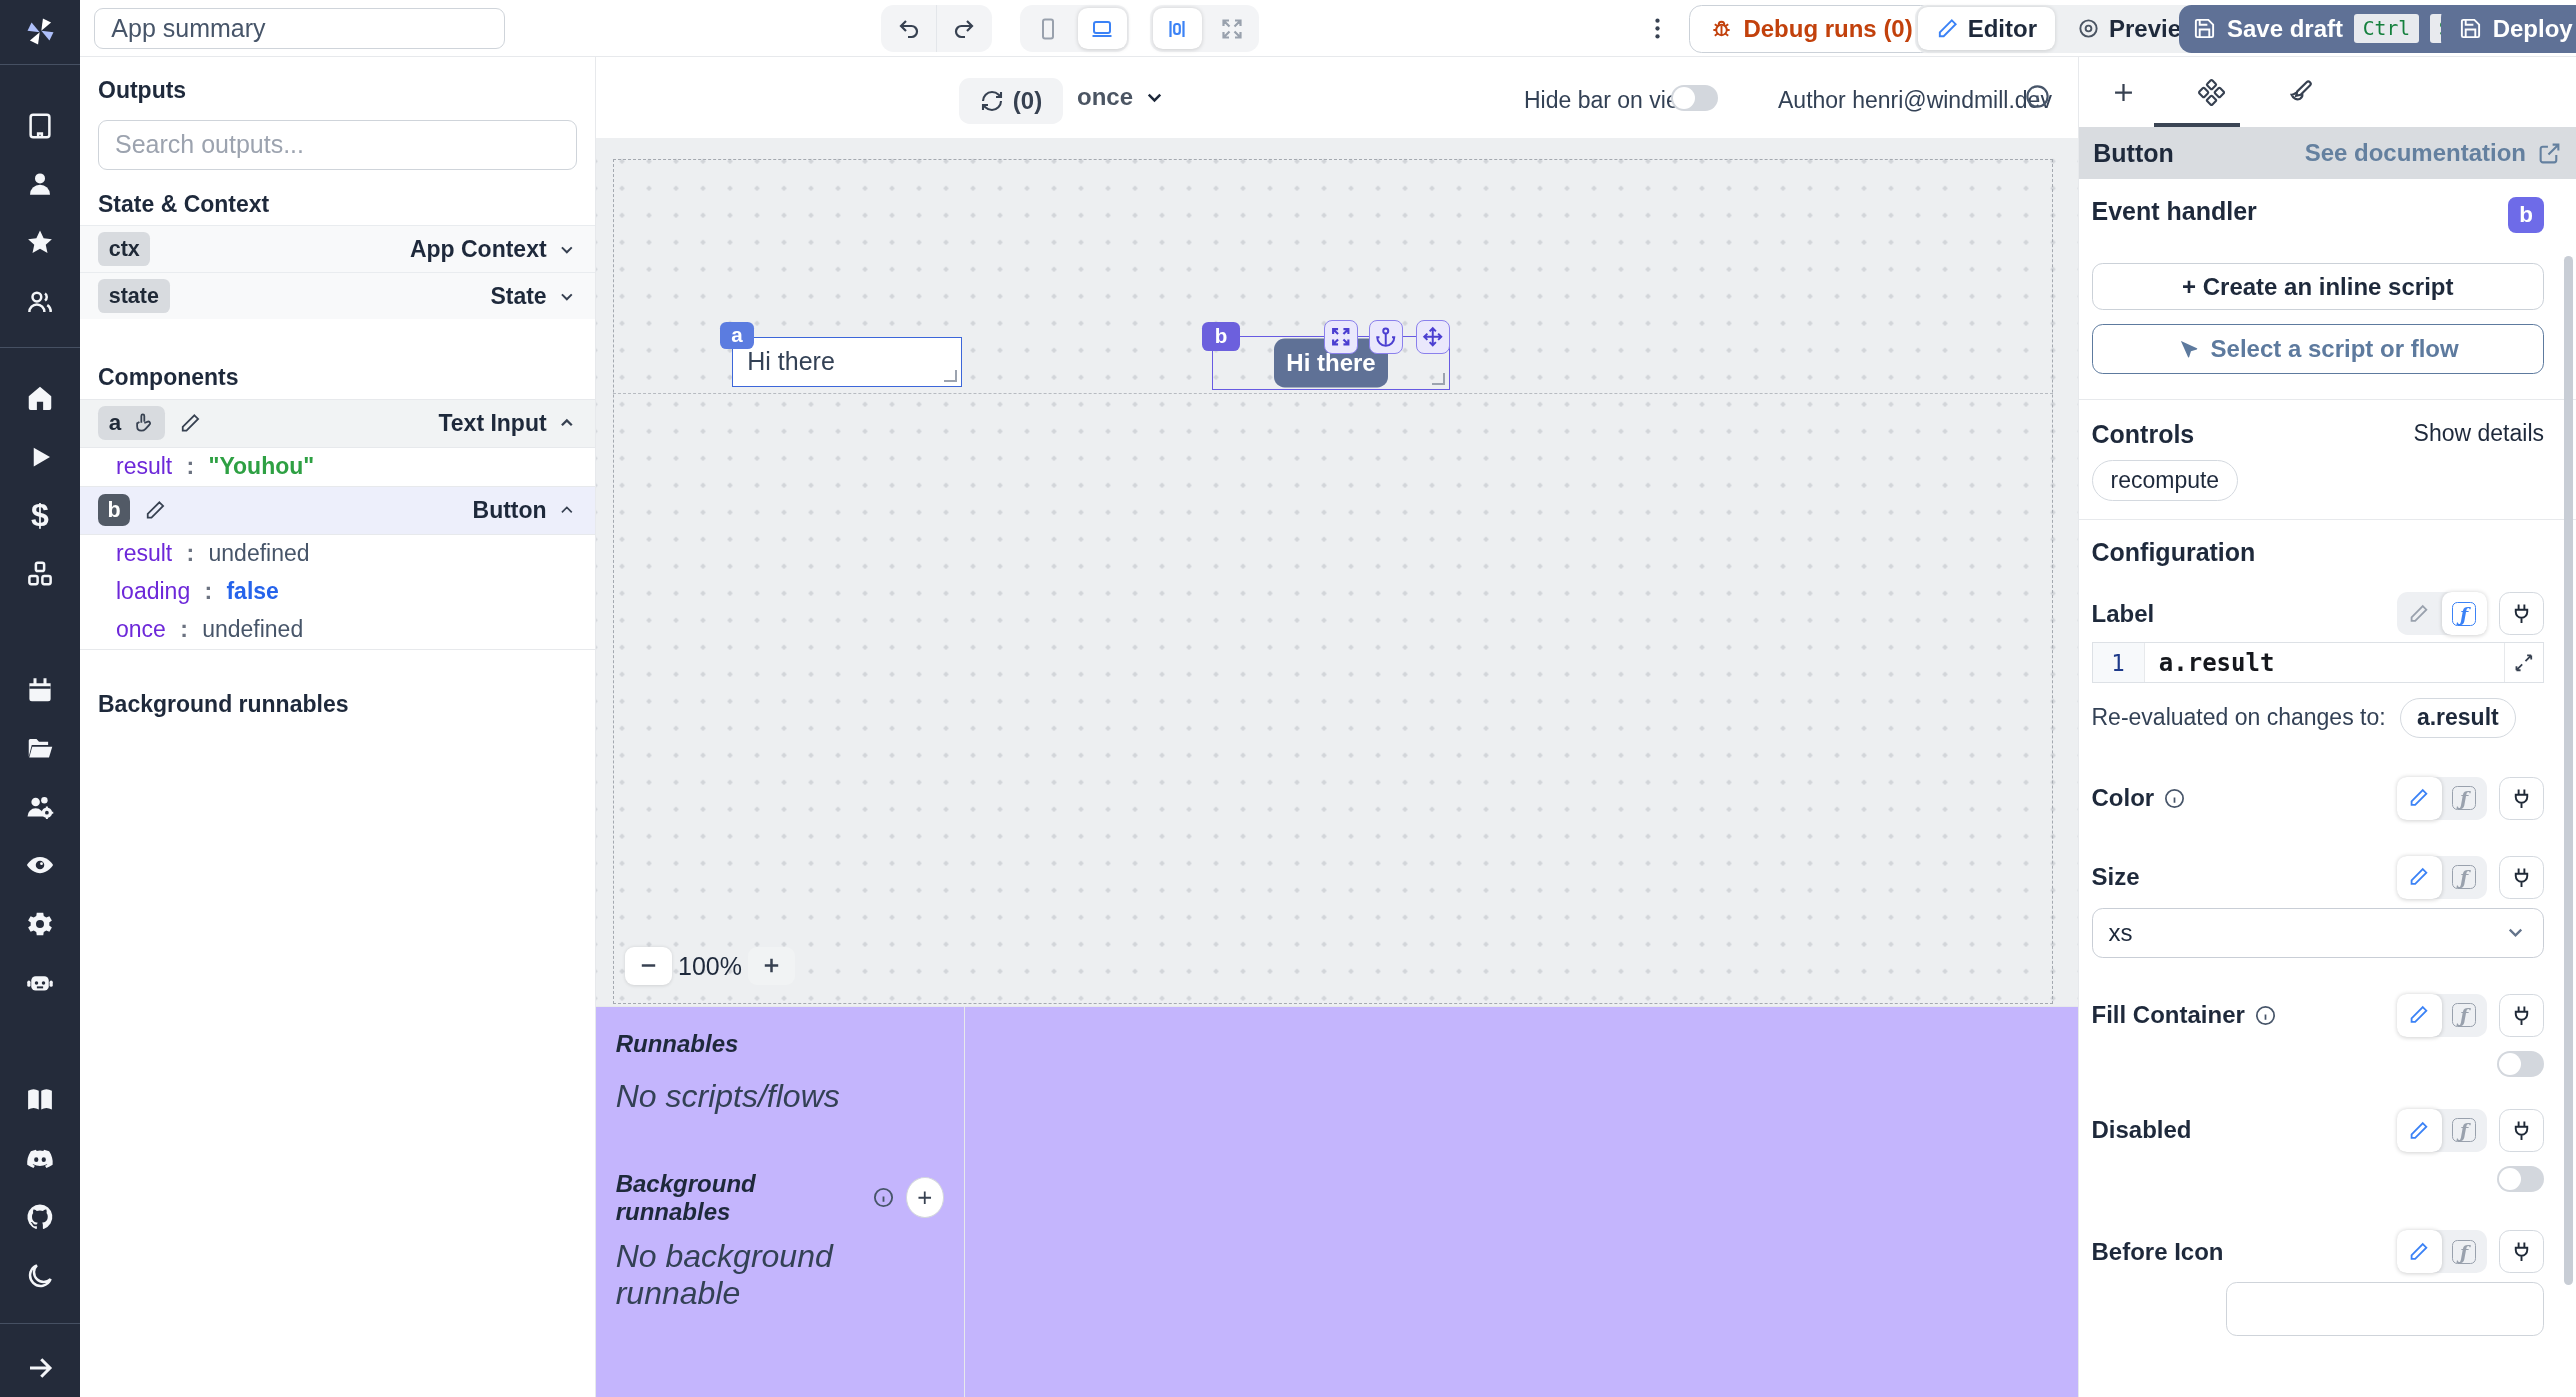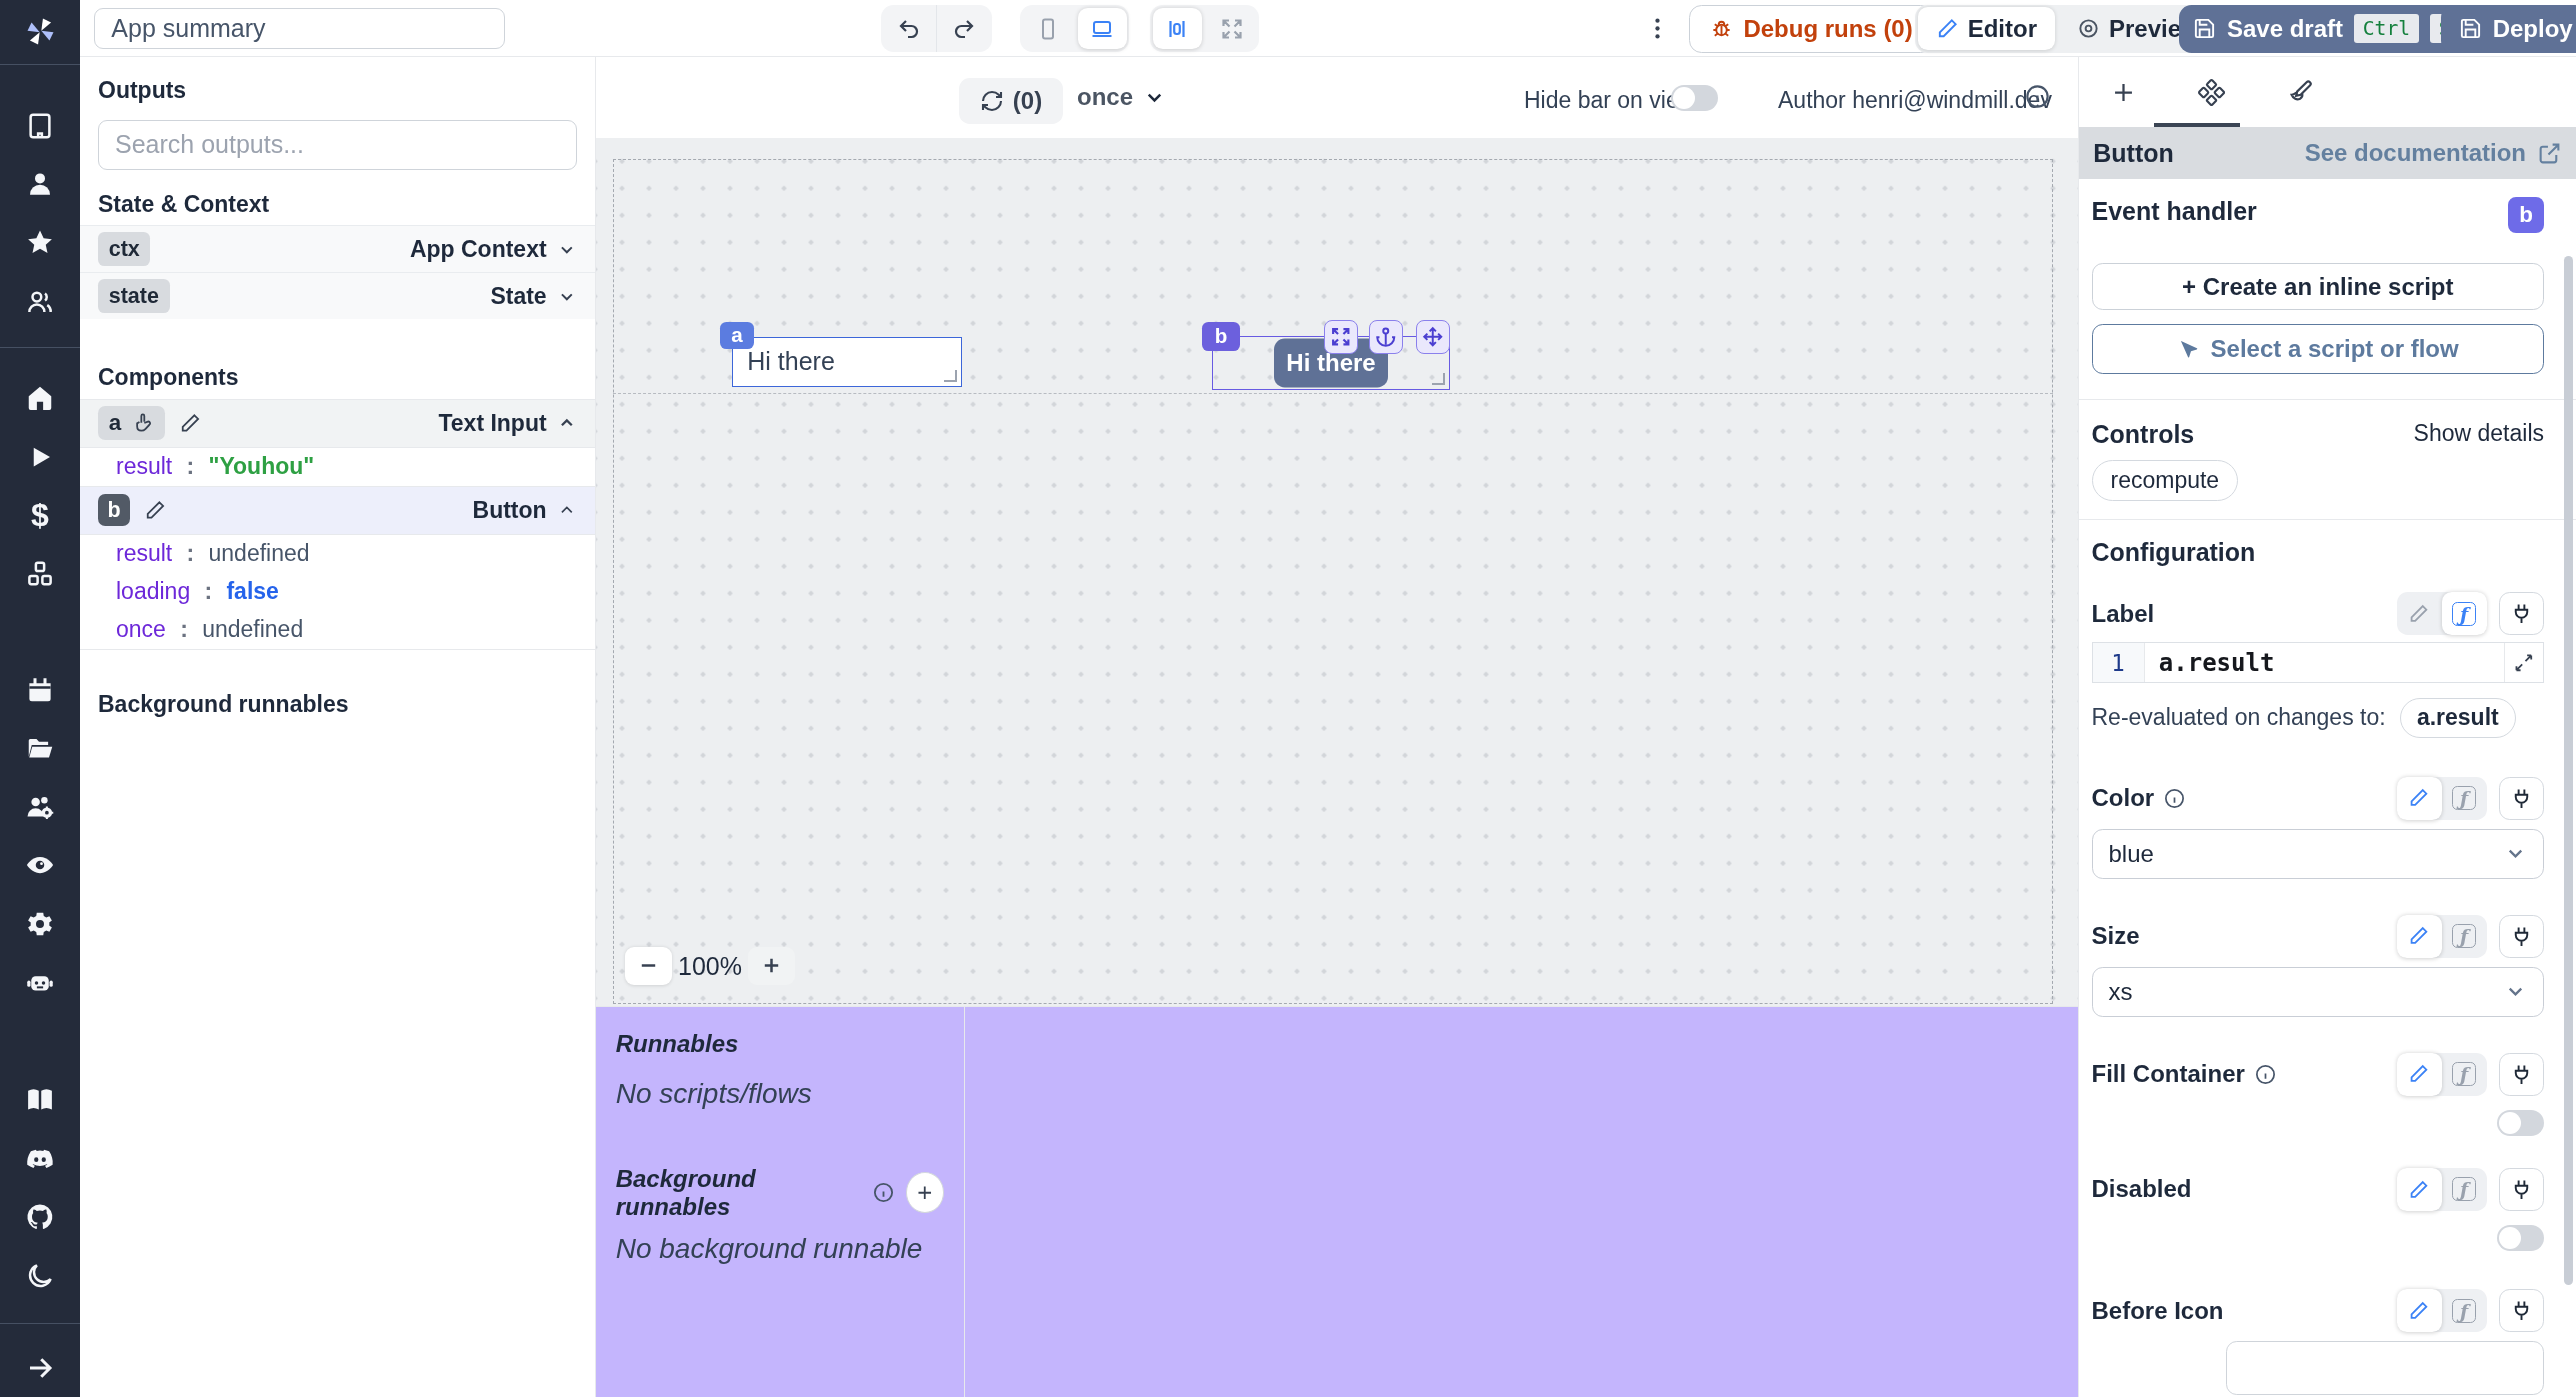--- a/index.html
+++ b/index.html
@@ -738,12 +738,6 @@
         </span>
       </span>
     </div>
-    <div class="selectbox">
-      <span>blue</span>
-      <svg viewBox="0 0 24 24" fill="none" stroke="currentColor" stroke-width="2.4">
-          <path d="M6 9l6 6 6-6"></path>
-        </svg>
-    </div>
 
     <div class="cfg-head" style="margin-top:36px;">
       <span class="cfg-label">Size</span>

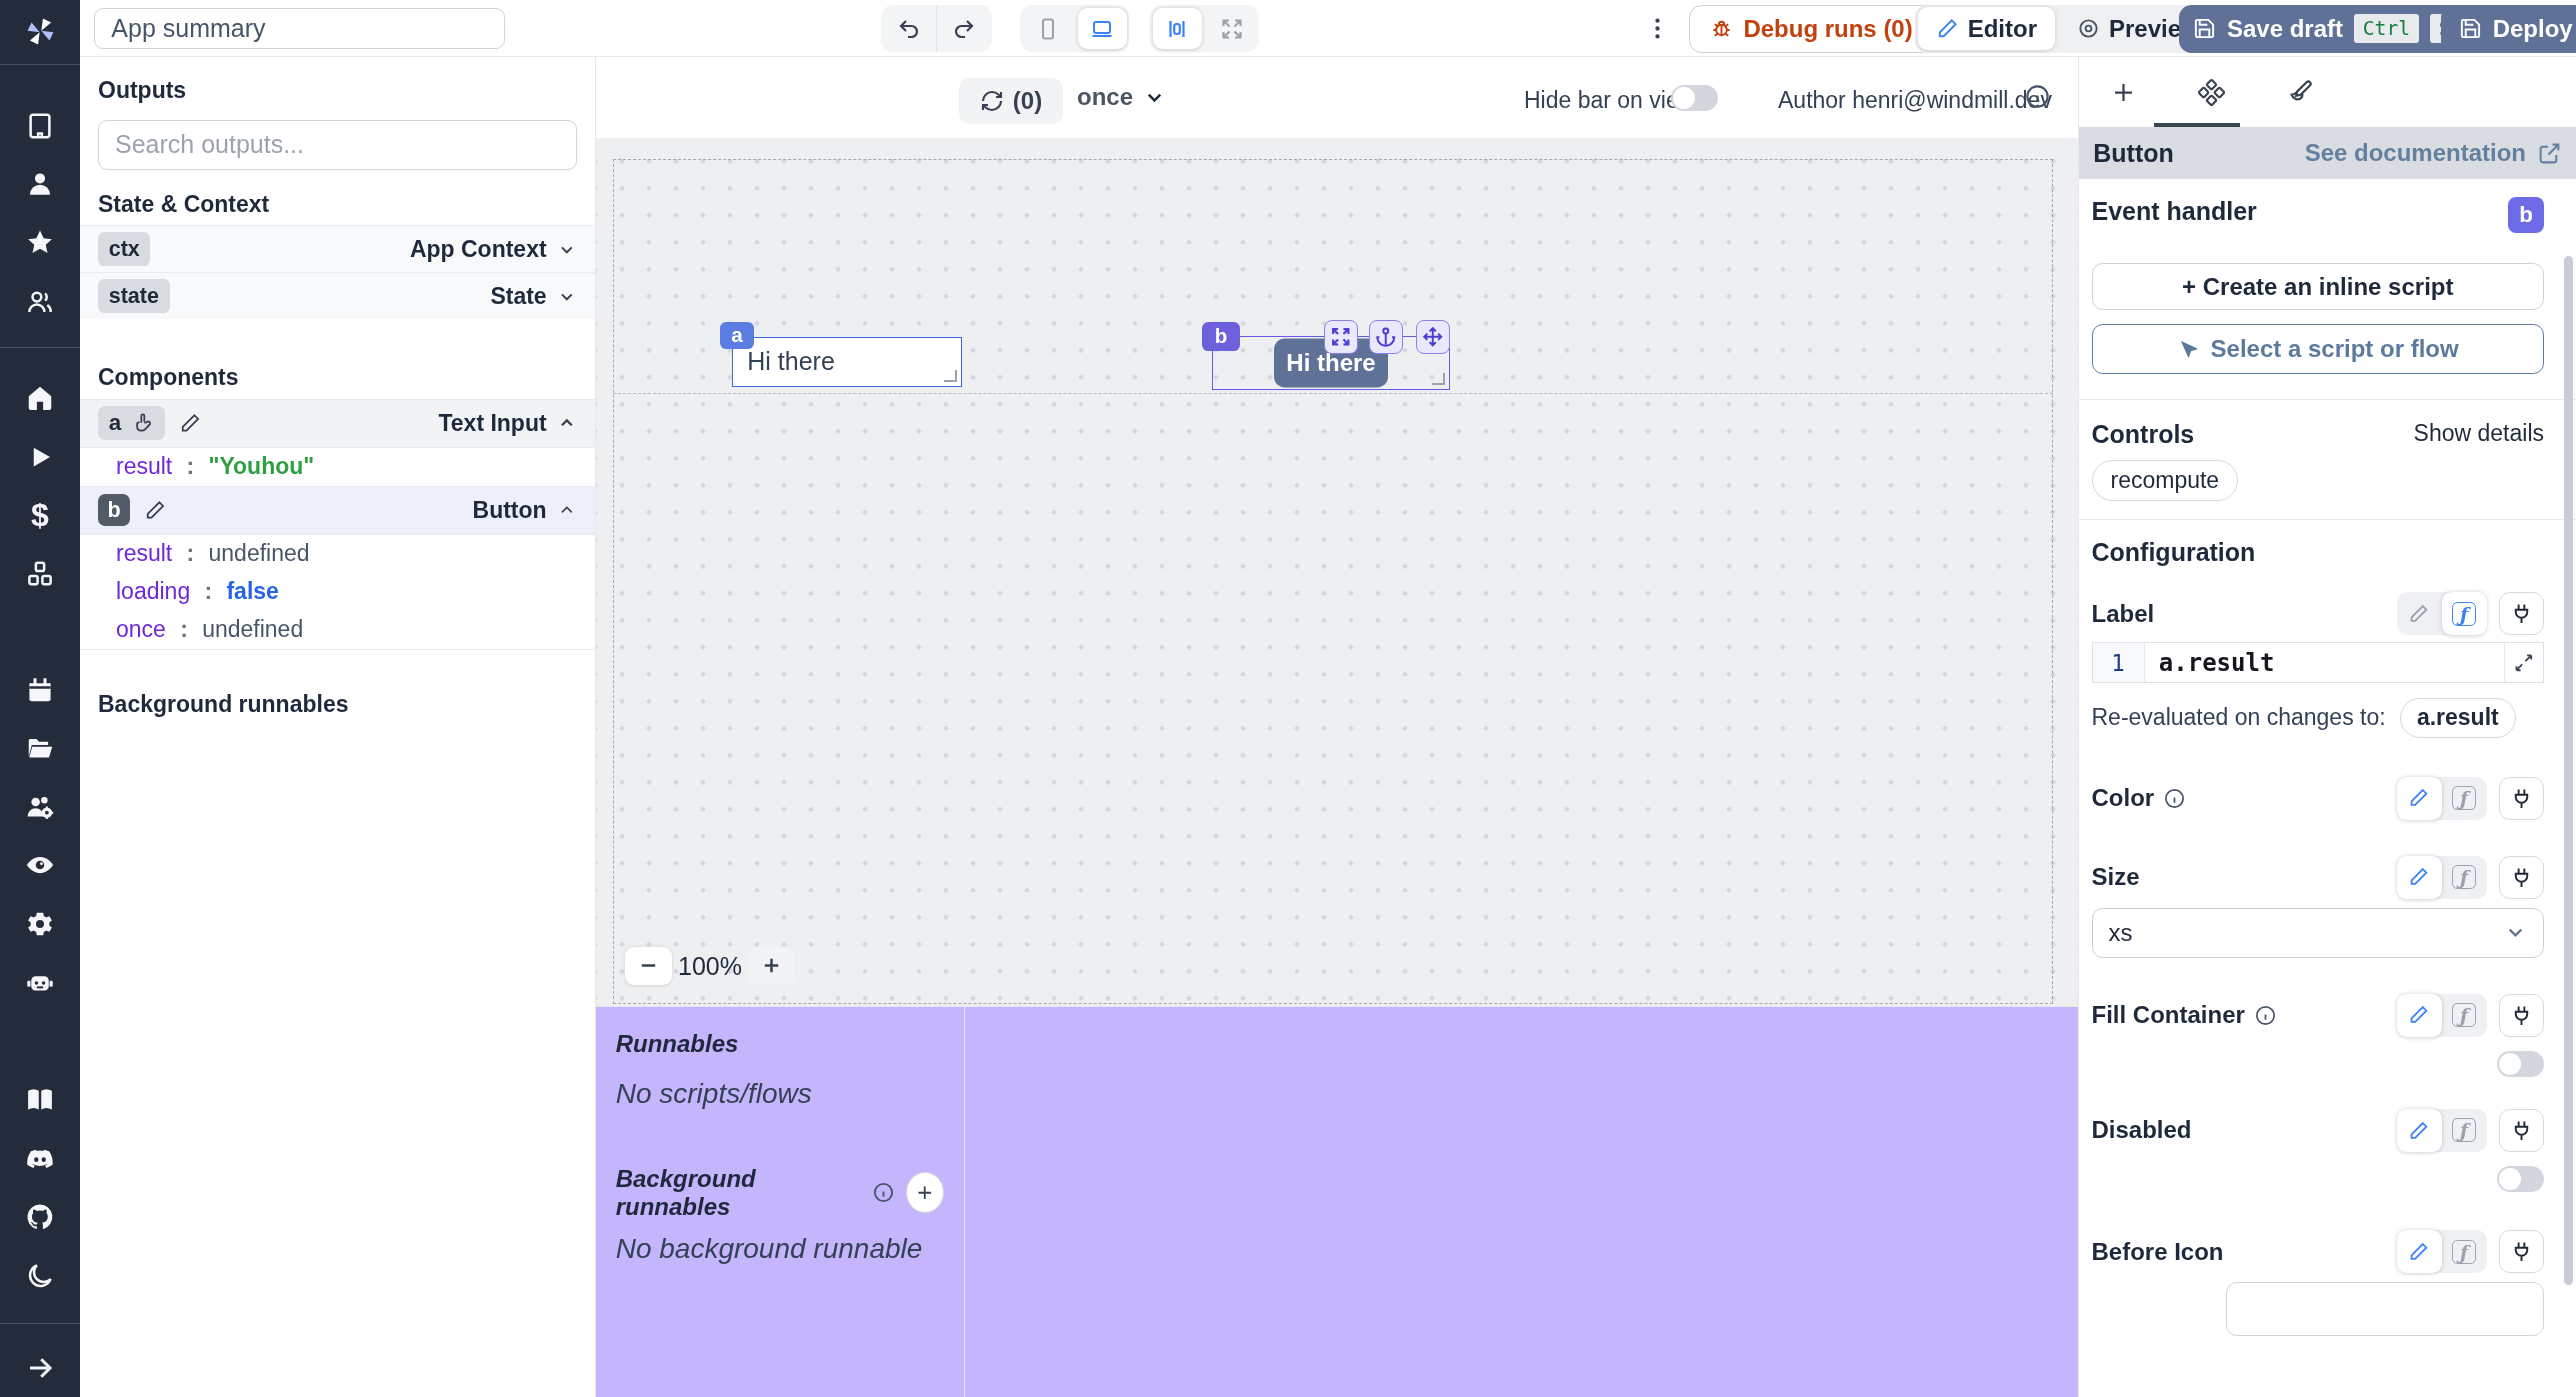--- a/index.html
+++ b/index.html
@@ -132,7 +132,7 @@
   #runnables-col { position:absolute; left:0; top:0; width:369px; height:100%;
                    border-right:0.9px solid #e7e9ec; padding:23px 19.7px; }
   .rn-h { font-size:24px; font-weight:700; color:#1e293b; }
-  .rn-empty { margin-top:19.7px; font-size:28px; color:#334155; }
+  .rn-empty { margin-top:19.7px; font-size:32px; color:#334155; }
   #bg-run-row { margin-top:55px; display:flex; align-items:center; gap:10.7px; }
   #bg-run-row .info { color:#475569; } #bg-run-row .info svg { width:23px; height:23px; }
   #bg-add-btn { margin-left:auto; width:41px; height:41px; border:0.9px solid #d3d7dc; border-radius:50%;

